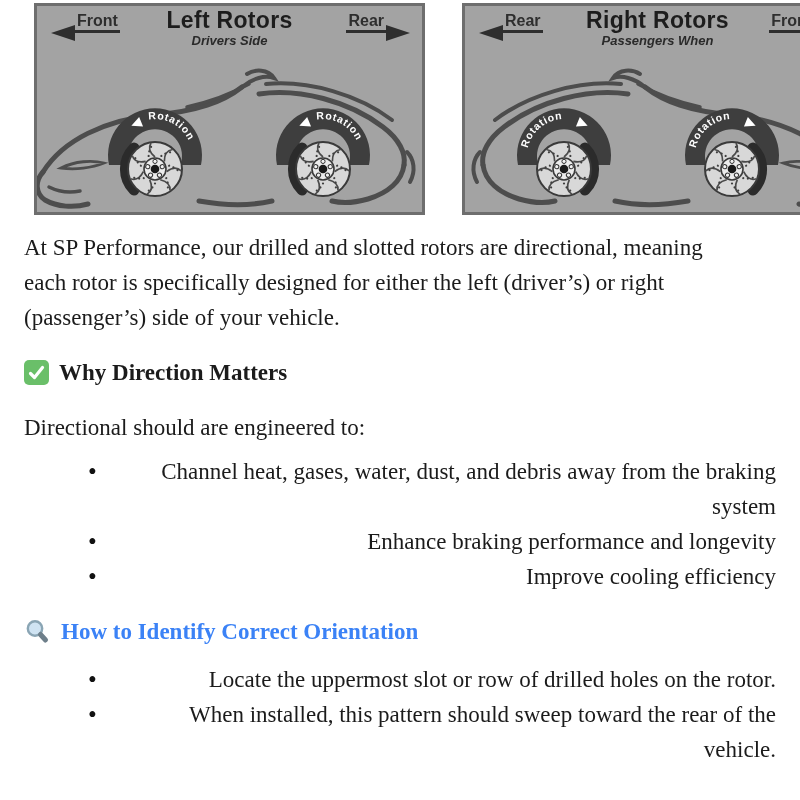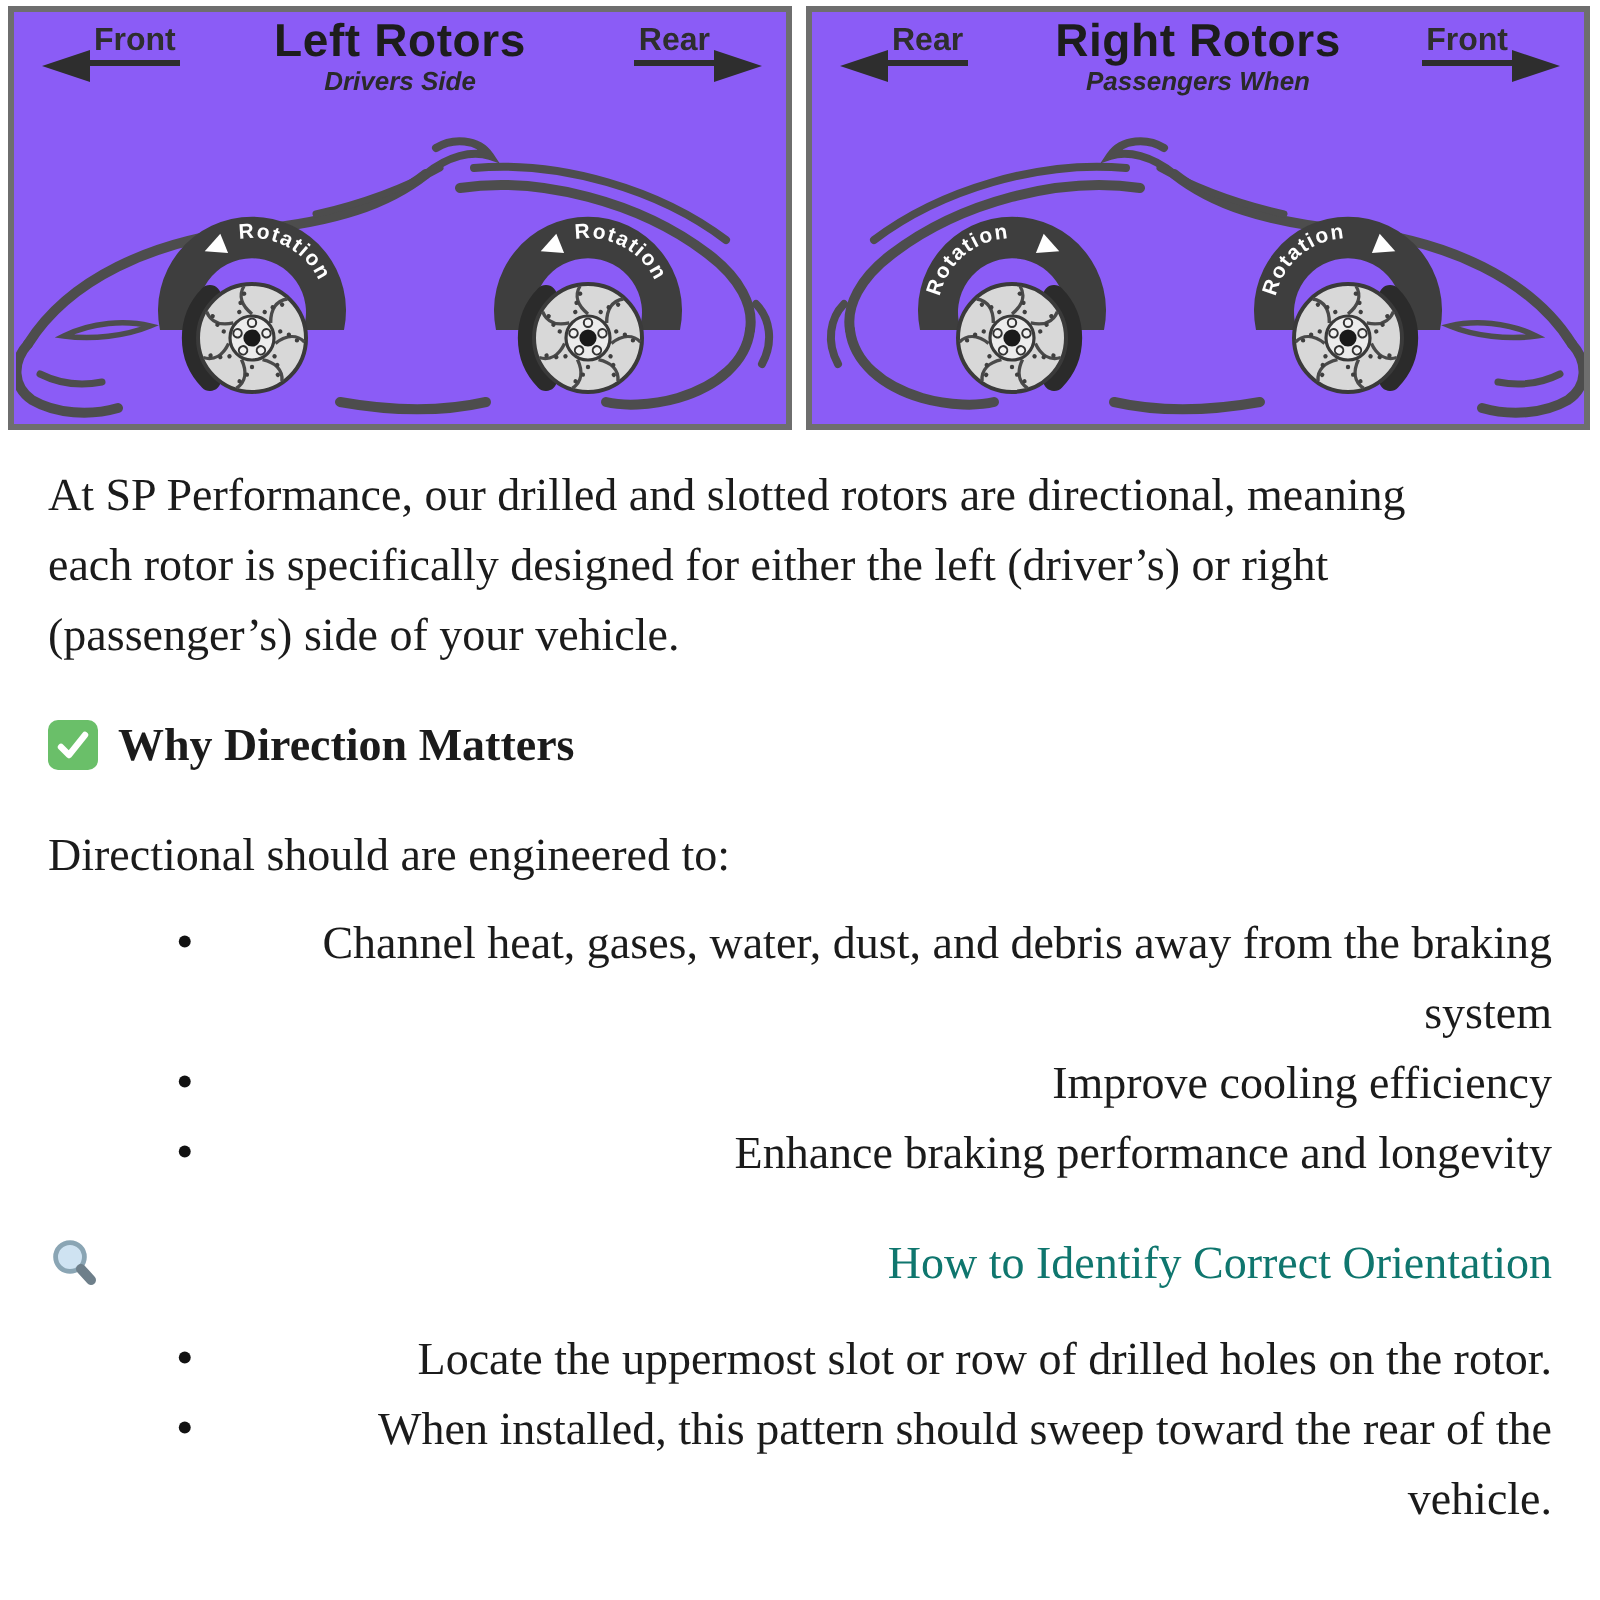--- a/index.html
+++ b/index.html
@@ -8,8 +8,8 @@
 
   
   .diagram{display:flex;gap:7px;padding:3px 4px 0 4px;}
-  .panel{width:392px;height:212px;border:3px solid #6e6e6e;background:#8b5cf6;
-         position:relative;box-sizing:border-box;}
+  .panel{width:392px;height:212px;border:3px solid #6e6e6e;background:#a3a3a3;
+         position:relative;box-sizing:border-box;margin-left:30px;}
   .p-head{position:relative;height:38px;}
   .p-title-box{position:absolute;left:0;right:0;top:3px;text-align:center;
                font-family:"Liberation Sans",sans-serif;}

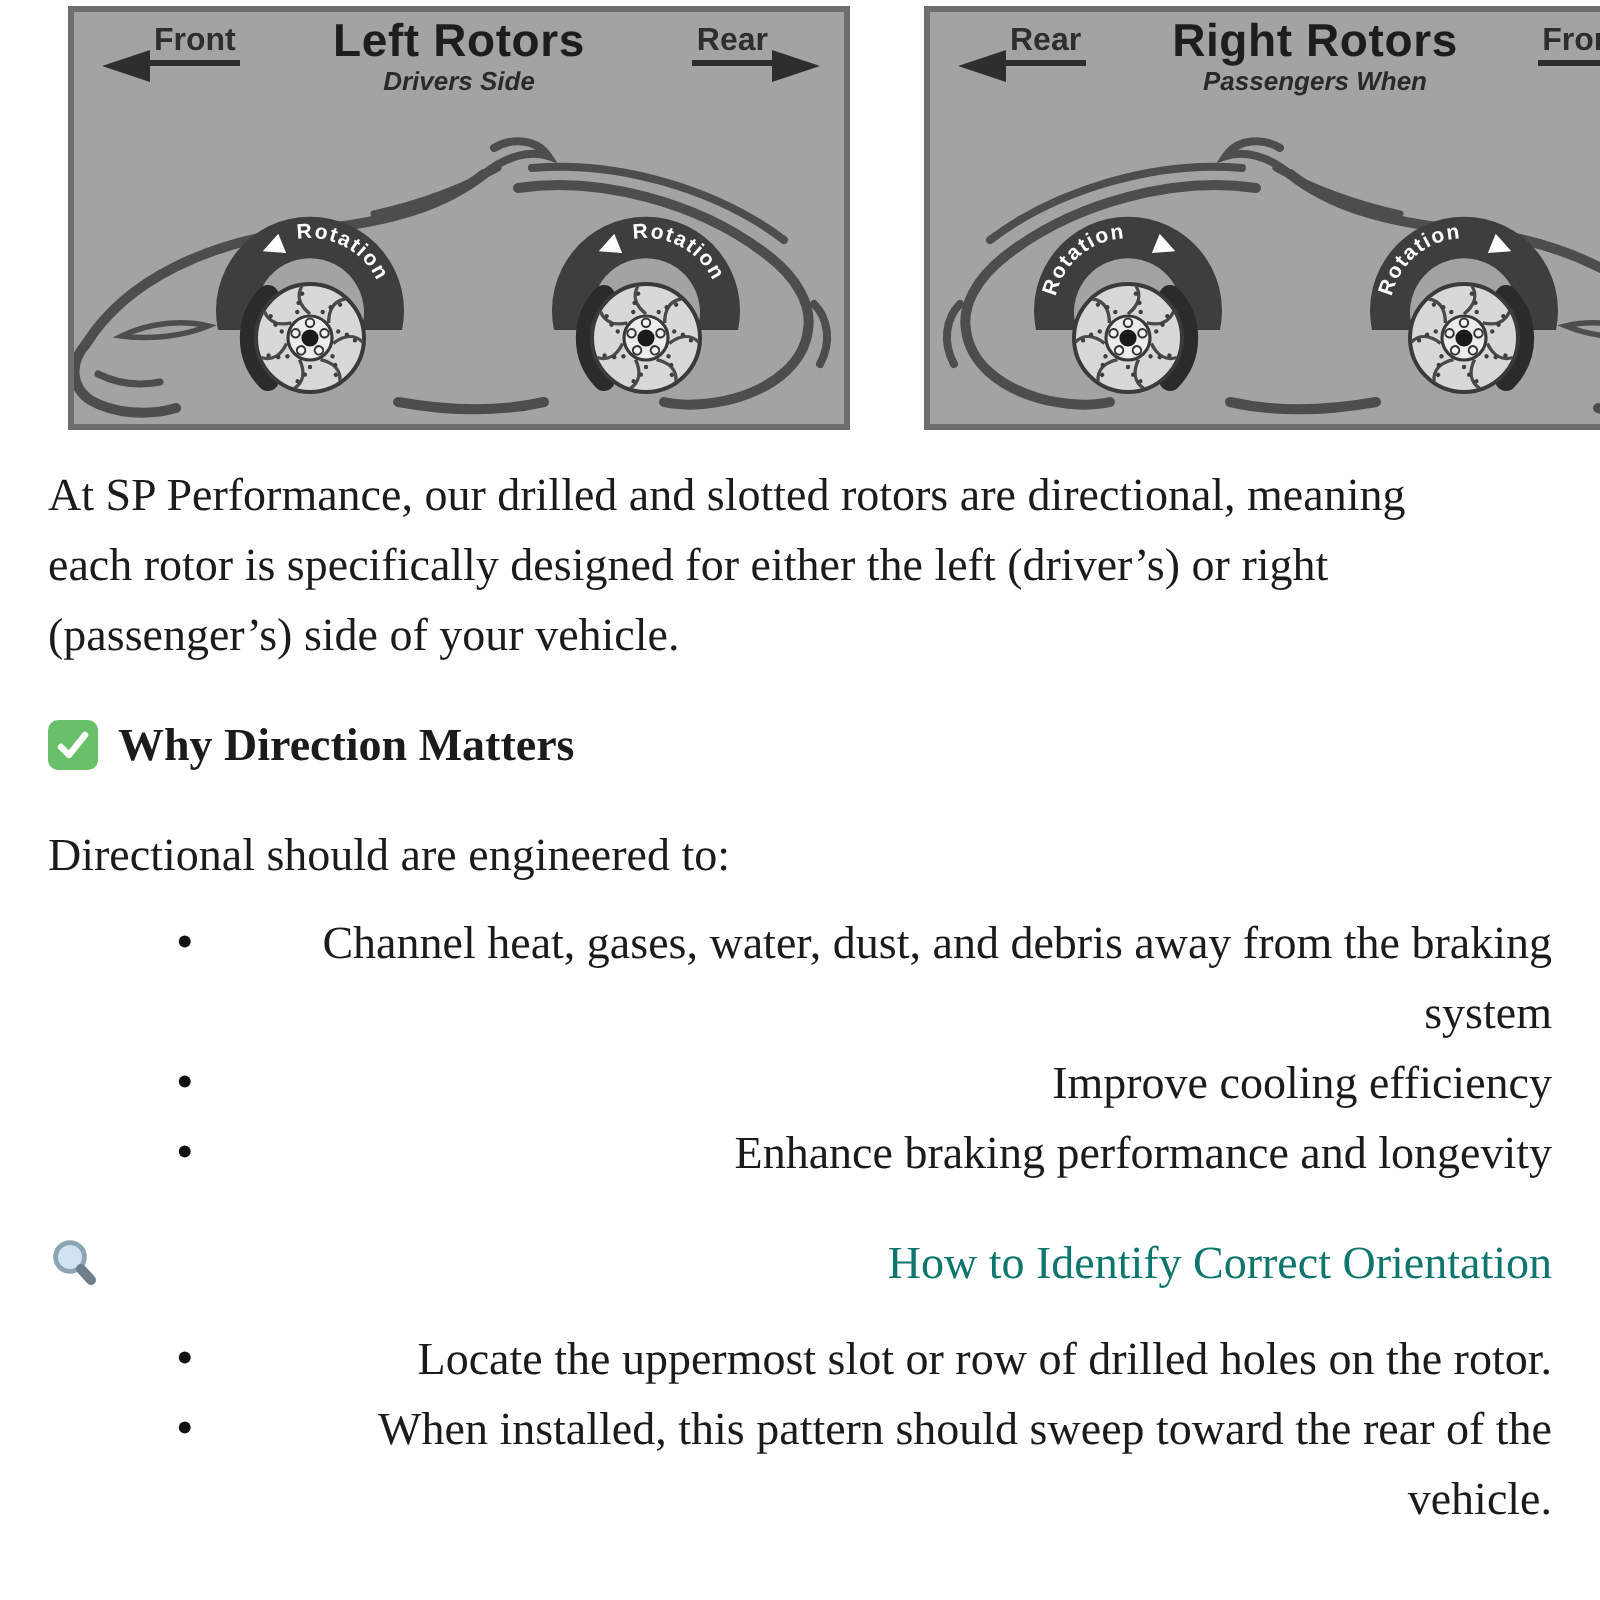--- a/index.html
+++ b/index.html
@@ -211,8 +211,8 @@
 
     <ul class="blist">
       <li>Channel heat, gases, water, dust, and debris away from the braking system</li>
+      <li>Enhance braking performance and longevity</li>
       <li>Improve cooling efficiency</li>
-      <li>Enhance braking performance and longevity</li>
     </ul>
 
     <div class="h-row h-norm">

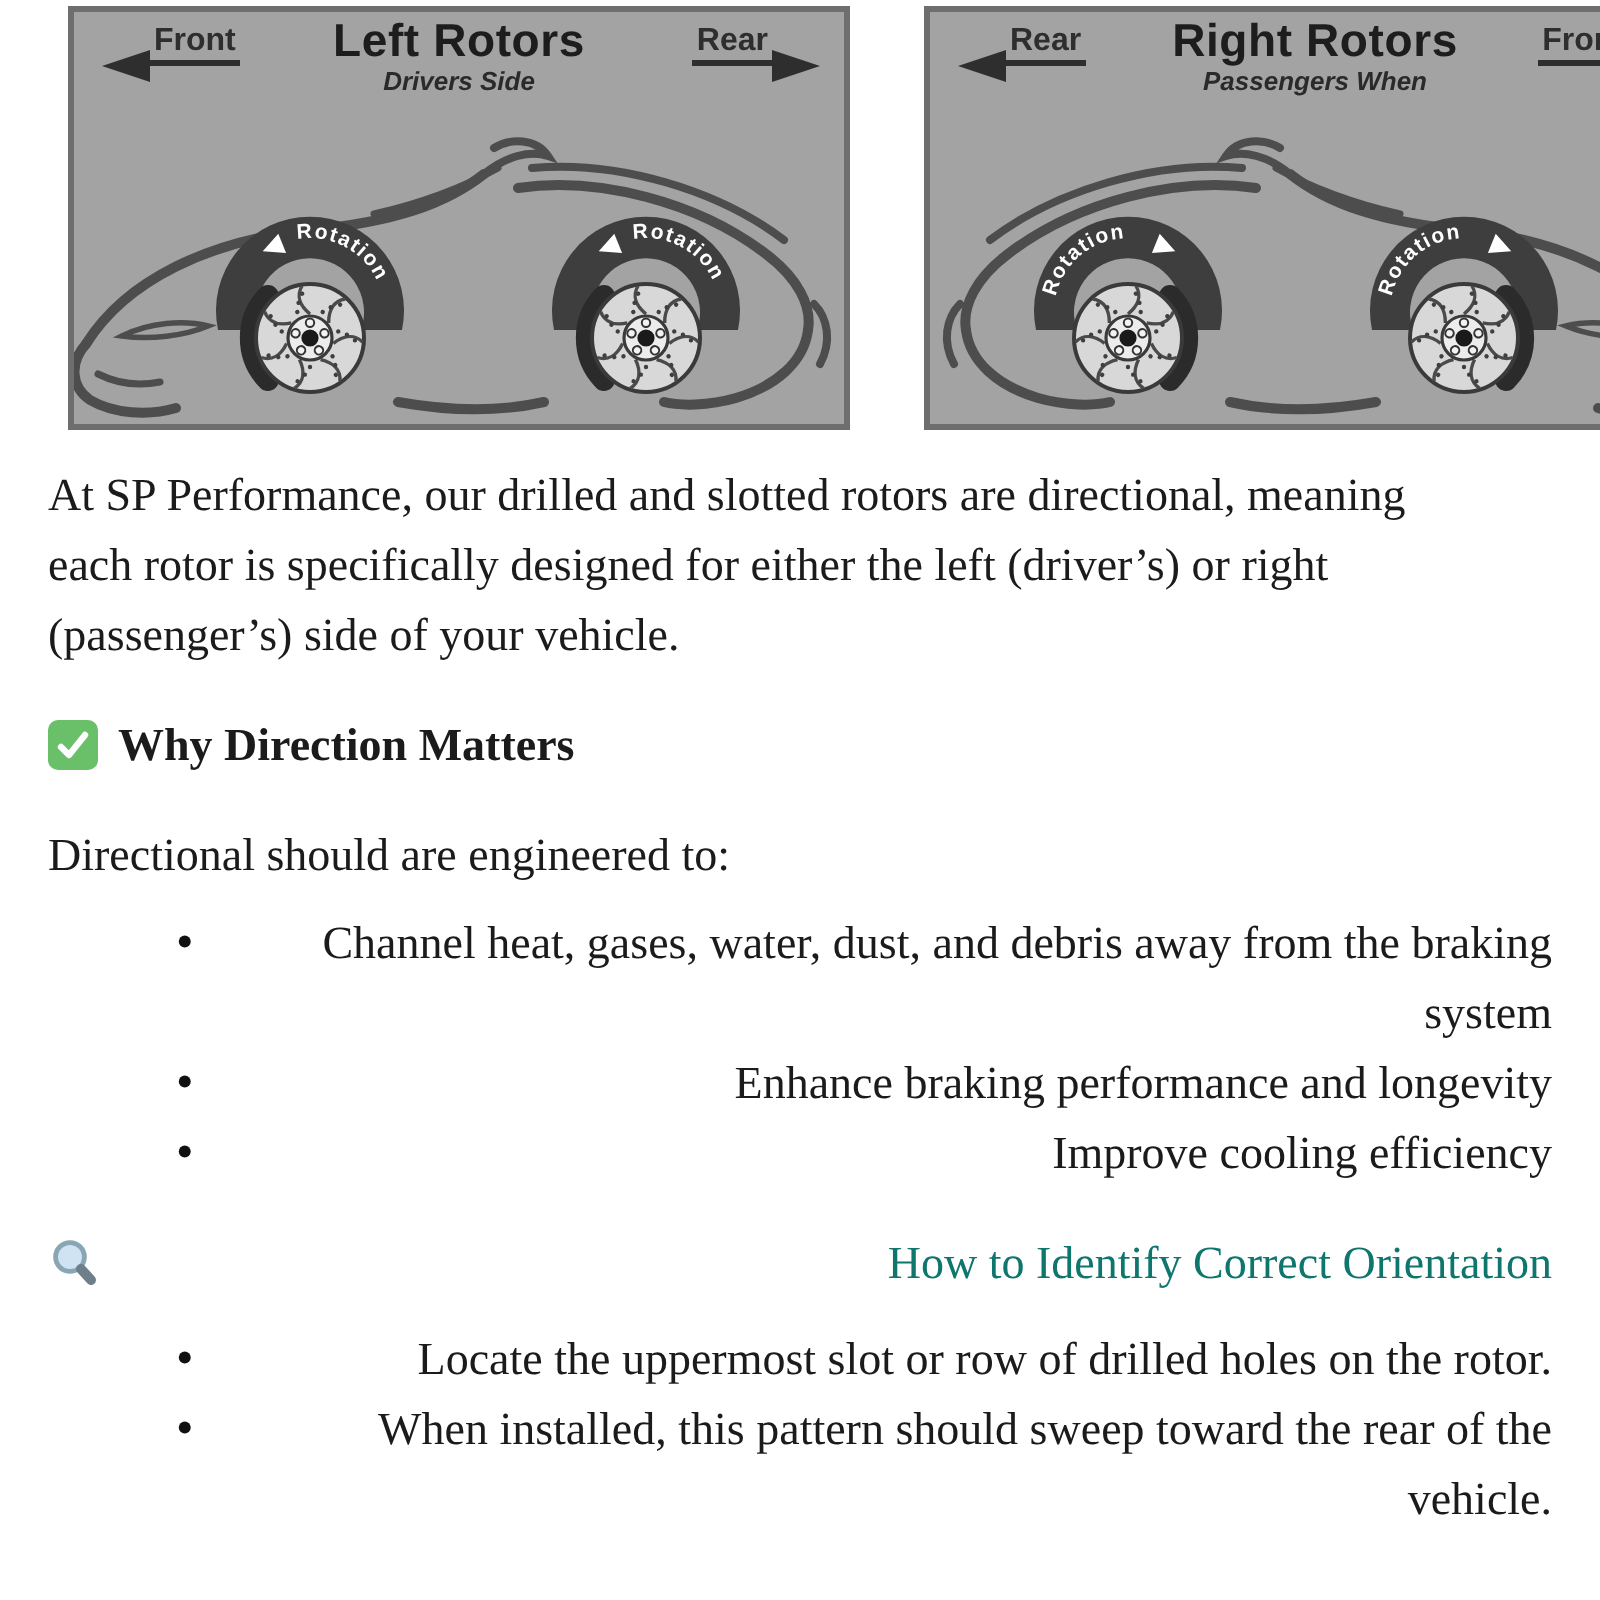--- a/index.html
+++ b/index.html
@@ -33,7 +33,7 @@
   .intro{margin:15px 0 0;max-width:715px;}
   .h-row{display:flex;align-items:center;gap:10px;margin:20px 0 0;}
   .h-bold{font-weight:bold;}
-  .h-norm{font-weight:normal;color:#0f766e;justify-content:space-between;}
+  .h-norm{font-weight:bold;color:#3b82f6;}
   .icon{flex:0 0 auto;display:inline-flex;}
   .lead{margin:20px 0 0;}
   ul.blist{margin:9px 0 0;padding:0 0 0 64px;list-style:none;text-align:right;}

